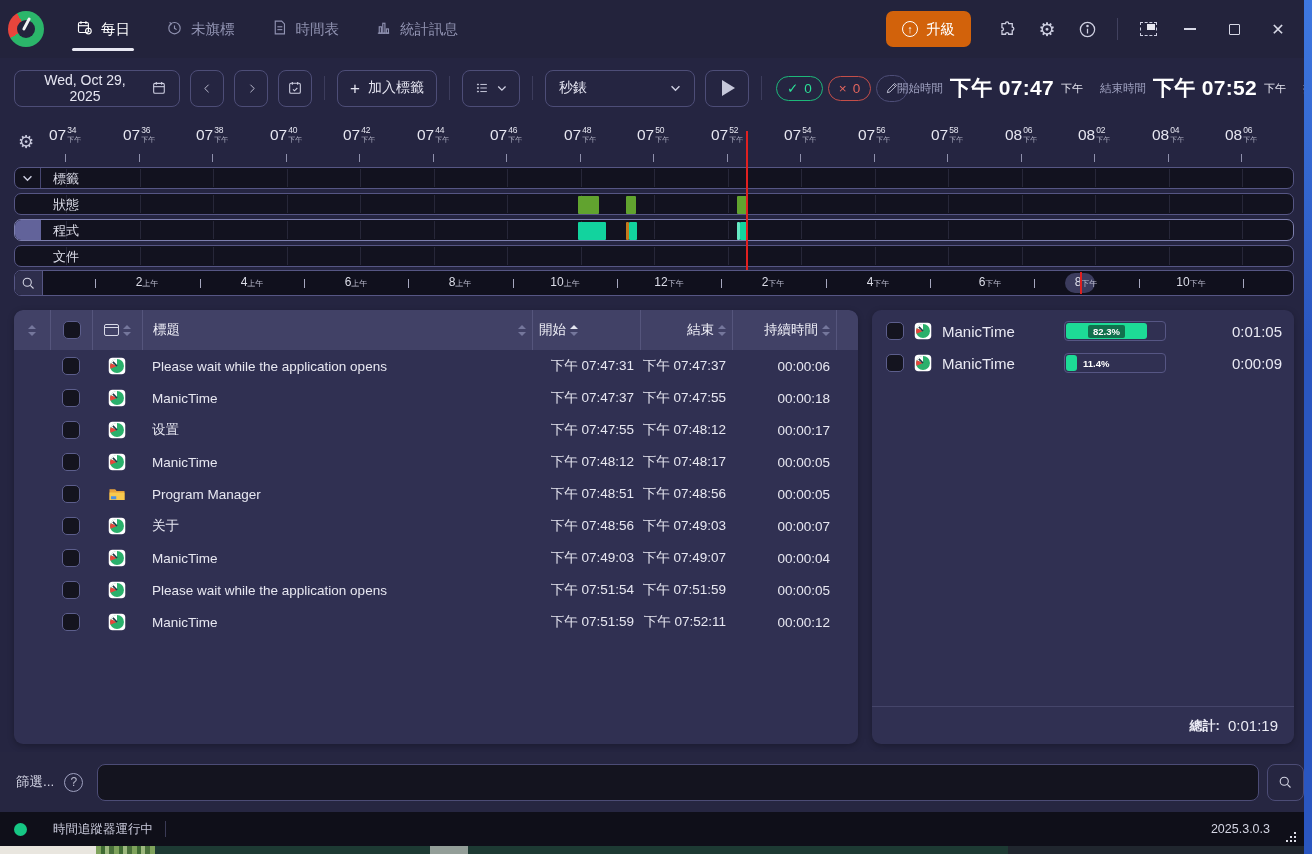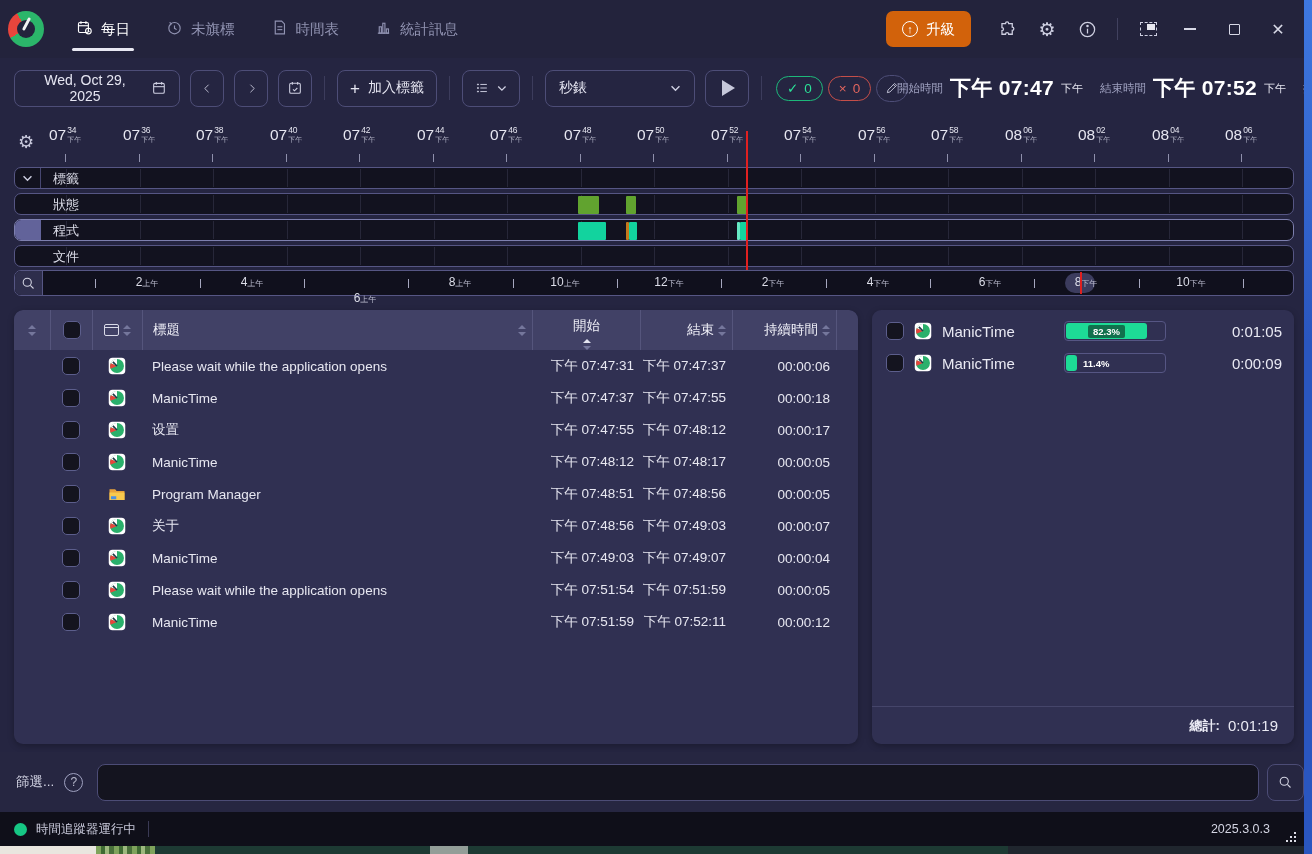--- a/index.html
+++ b/index.html
@@ -573,7 +573,7 @@
           <span class="stick" style="left: 1228px;"></span>
           <span class="slab" style="left: 132px;">2<span class="p">上午</span></span>
           <span class="slab" style="left: 237px;">4<span class="p">上午</span></span>
-          <span class="slab" style="left: 350px; margin-top: 16px;">6<span class="p">上午</span></span>
+          <span class="slab" style="left: 341px;">6<span class="p">上午</span></span>
           <span class="slab" style="left: 445px;">8<span class="p">上午</span></span>
           <span class="slab" style="left: 550px;">10<span class="p">上午</span></span>
           <span class="slab" style="left: 654px;">12<span class="p">下午</span></span>

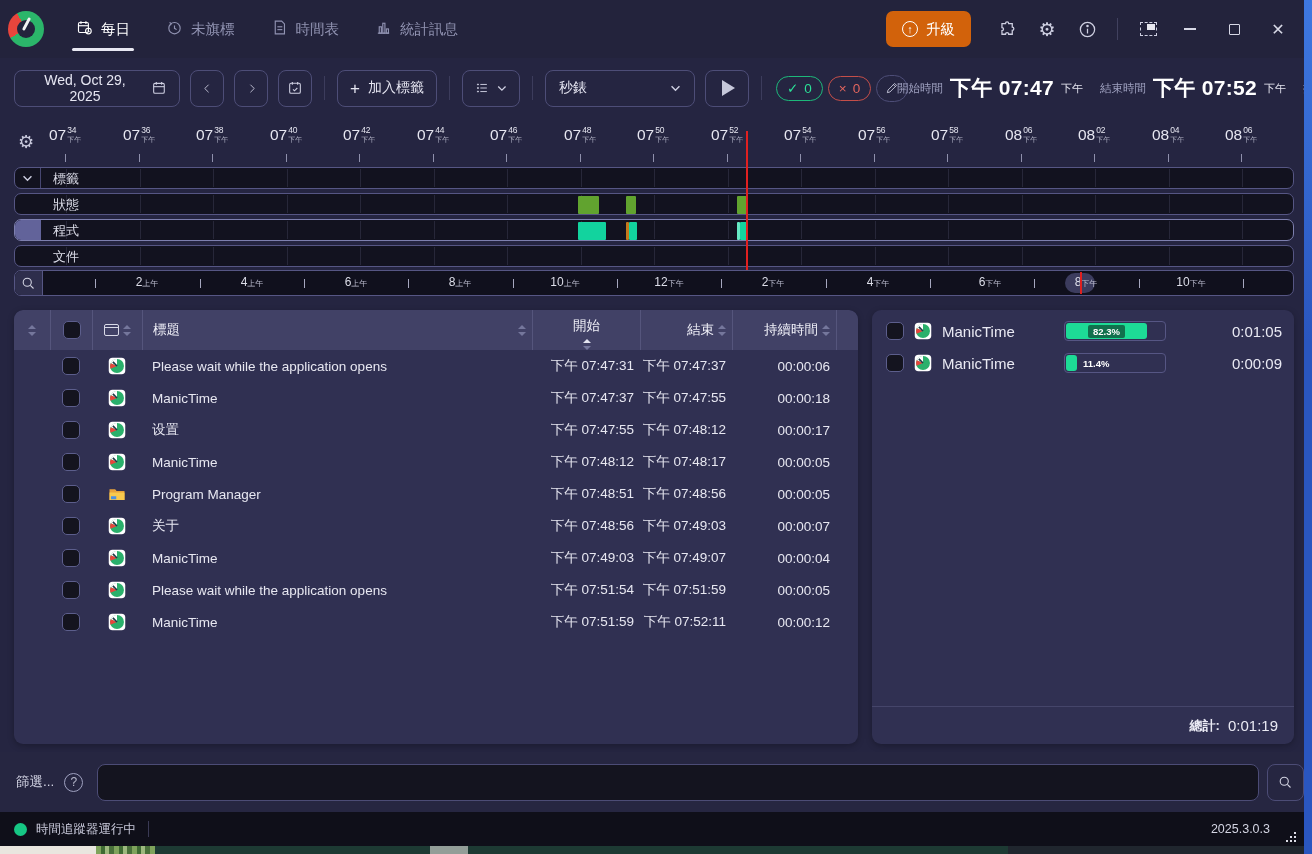--- a/index.html
+++ b/index.html
@@ -91,7 +91,7 @@
   .hc.c2 { width:42px; justify-content:center; }
   .hc.c3 { width:50px; justify-content:center; gap:4px; }
   .hc.c4 { flex:1; justify-content:space-between; padding-left:10px; }
-  .hc.c5 { width:108px; justify-content:flex-end; gap:4px;flex-direction:column; }
+  .hc.c5 { width:108px; justify-content:flex-start; gap:4px; }
   .hc.c6 { width:92px; justify-content:flex-end; gap:4px; }
   .hc.c7 { width:104px; justify-content:flex-end; gap:4px; }
   .hc.c8 { width:22px; }

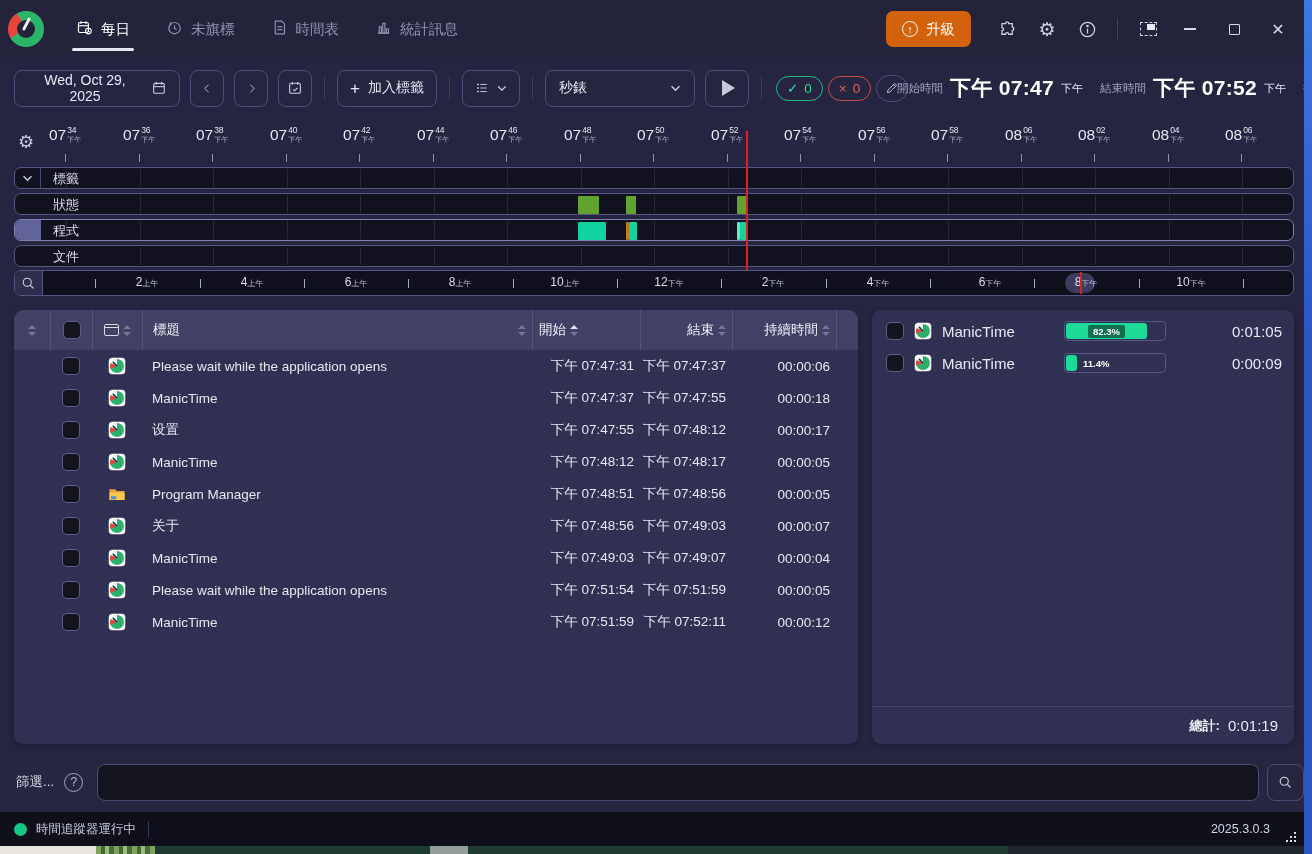--- a/index.html
+++ b/index.html
@@ -135,7 +135,7 @@
   .magbtn { margin-left:8px; width:37px; height:37px; border:1px solid #4c4c76; border-radius:8px; background:transparent; display:flex; align-items:center; justify-content:center; }
   .statusbar { position:absolute; left:0; top:812px; width:1304px; height:34px; background:#0f0f19; display:flex; align-items:center; }
   .sdot { width:13px; height:13px; border-radius:50%; background:#16c784; margin-left:14px; }
-  .stext { margin-left:9px; font-size:12.5px; color:#c9cadb; }
+  .stext { margin-left:26px; font-size:12.5px; color:#c9cadb; }
   .sbar-div { width:1px; height:16px; background:#3a3a55; margin-left:12px; }
   .ver { margin-left:auto; margin-right:34px; font-size:12.5px; color:#d3d4e2; }
   .grip { position:absolute; right:8px; bottom:4px; width:2px; height:2px; background:#dcdce6;

